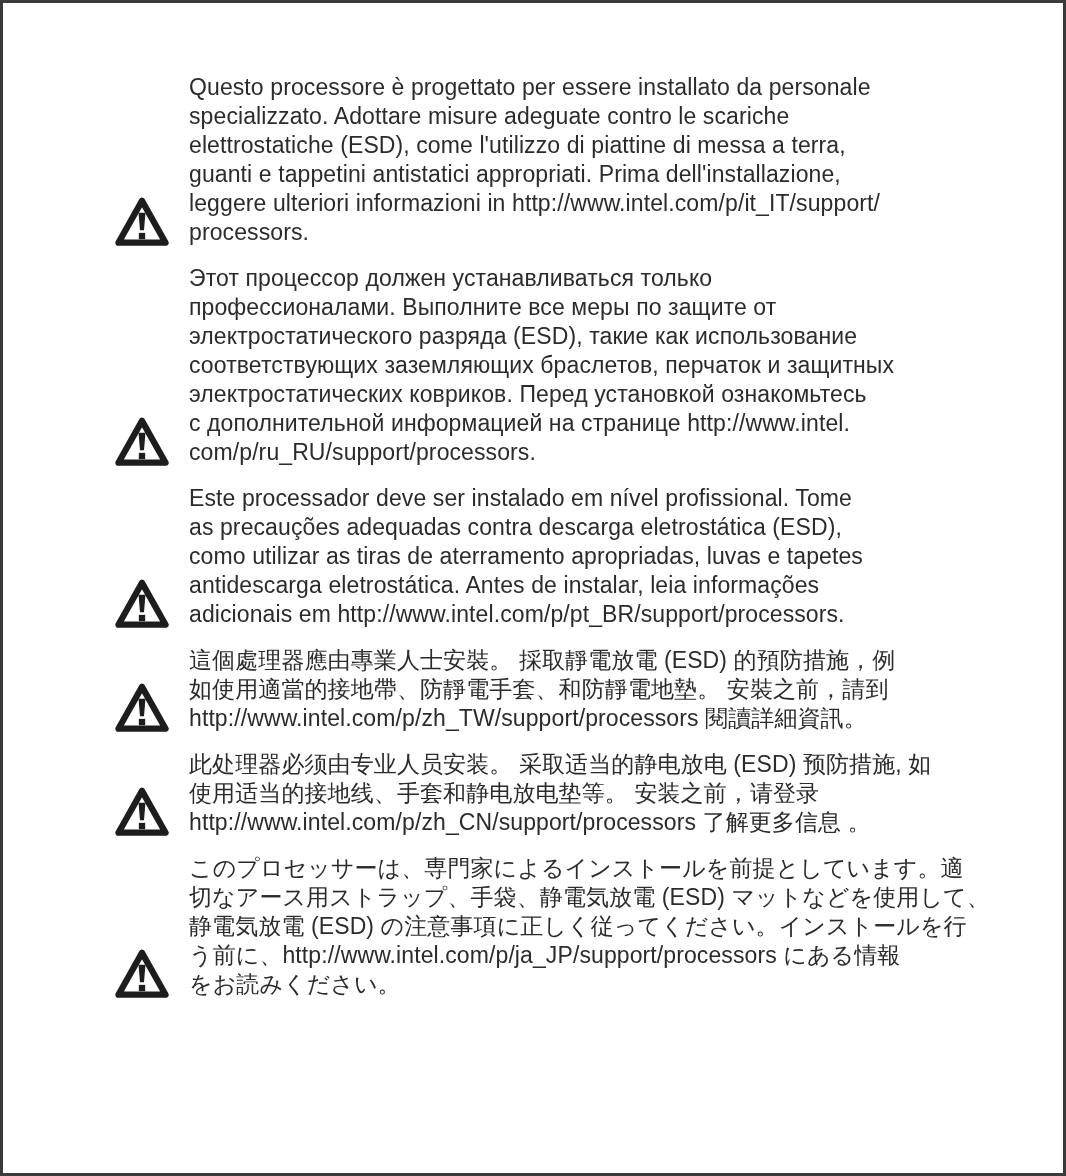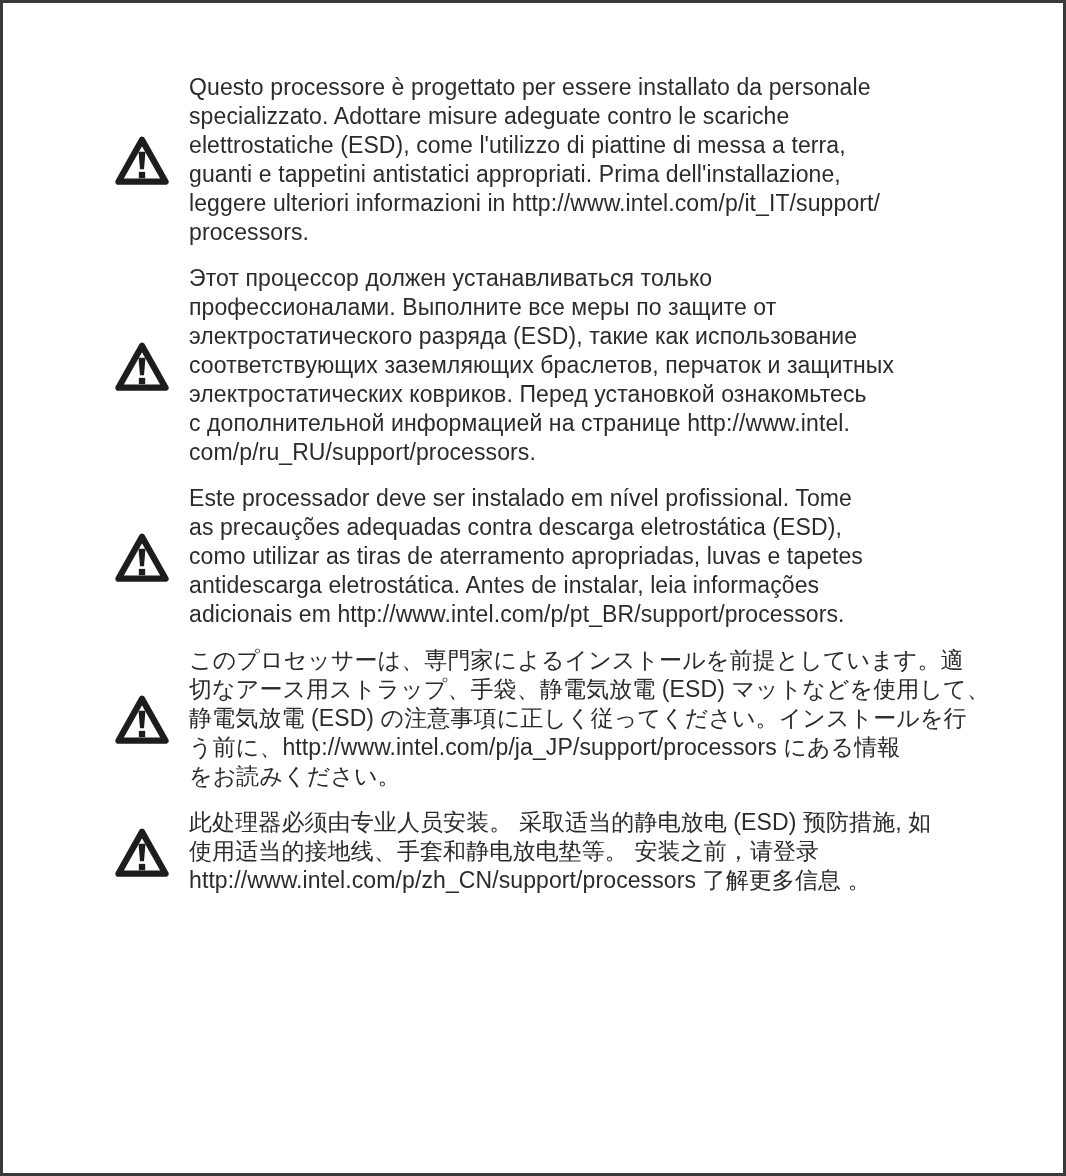--- a/index.html
+++ b/index.html
@@ -22,7 +22,7 @@
   }
   .warning-row {
     display: flex;
-    align-items: center;
+    align-items: flex-end;
     margin-bottom: 17px;
   }
   .warning-icon {

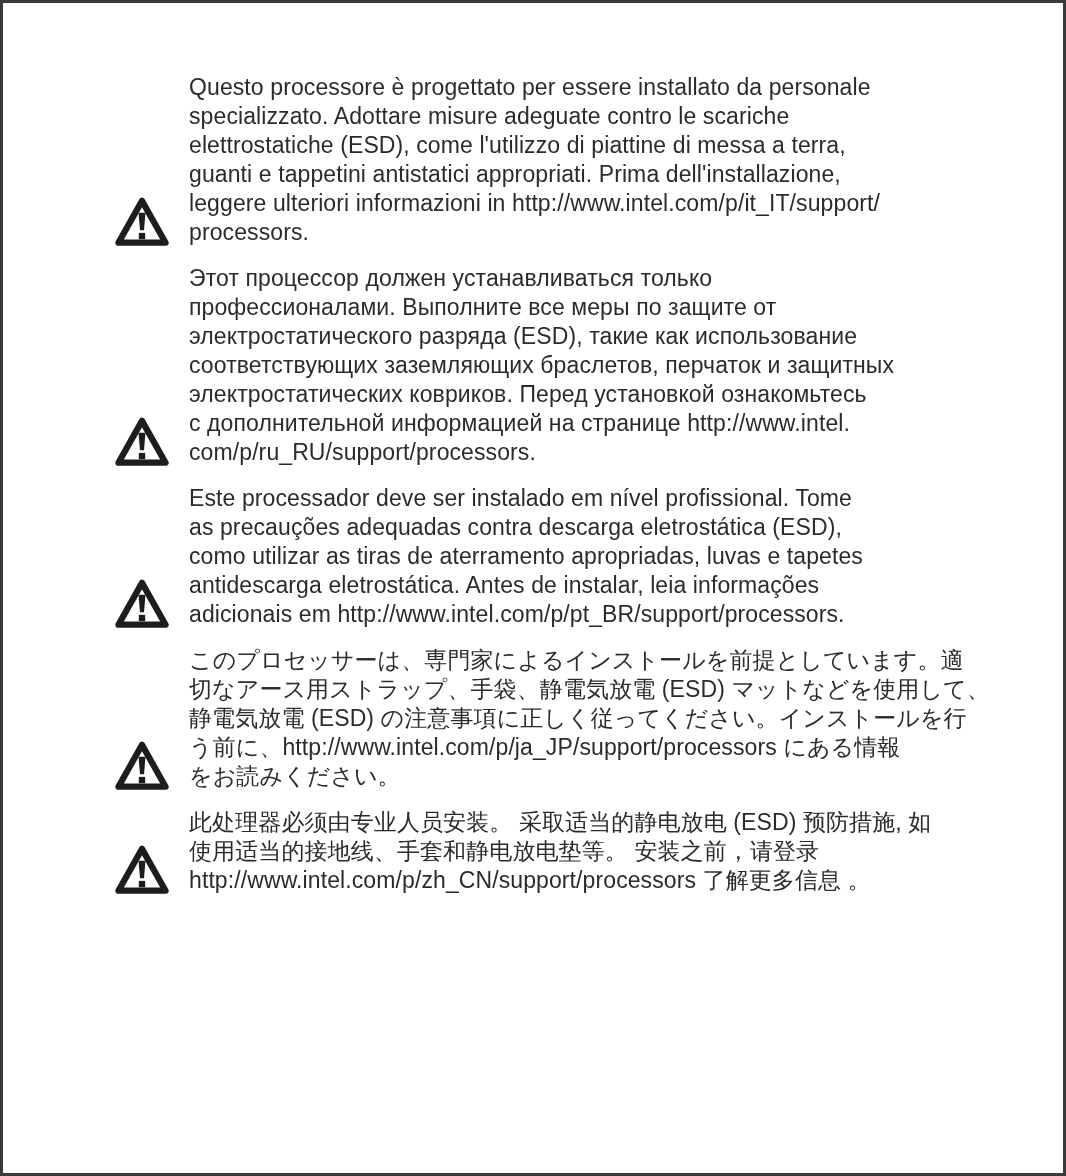--- a/index.html
+++ b/index.html
@@ -97,6 +97,18 @@
 adicionais em http://www.intel.com/p/pt_BR/support/processors.</p>
   </div>
 
+  <div class="warning-row">
+    <span class="warning-icon">
+      <svg viewBox="0 0 56 52" xmlns="http://www.w3.org/2000/svg">
+        <path d="M28 4 L52.5 47.5 L3.5 47.5 Z" fill="none" stroke="#1d1d1d" stroke-width="6.5" stroke-linejoin="round"></path>
+        <path d="M24.4 16.5 L31.6 16.5 L30.1 34.5 L25.9 34.5 Z" fill="#1d1d1d"></path>
+        <rect x="24.7" y="37.3" width="6.6" height="6.6" fill="#1d1d1d"></rect>
+      </svg>
+    </span>
+    <p class="warning-text">這個處理器應由專業人士安裝。 採取靜電放電 (ESD) 的預防措施，例
+如使用適當的接地帶、防靜電手套、和防靜電地墊。 安裝之前，請到
+http://www.intel.com/p/zh_TW/support/processors 閱讀詳細資訊。</p>
+  </div>
 
   <div class="warning-row">
     <span class="warning-icon">

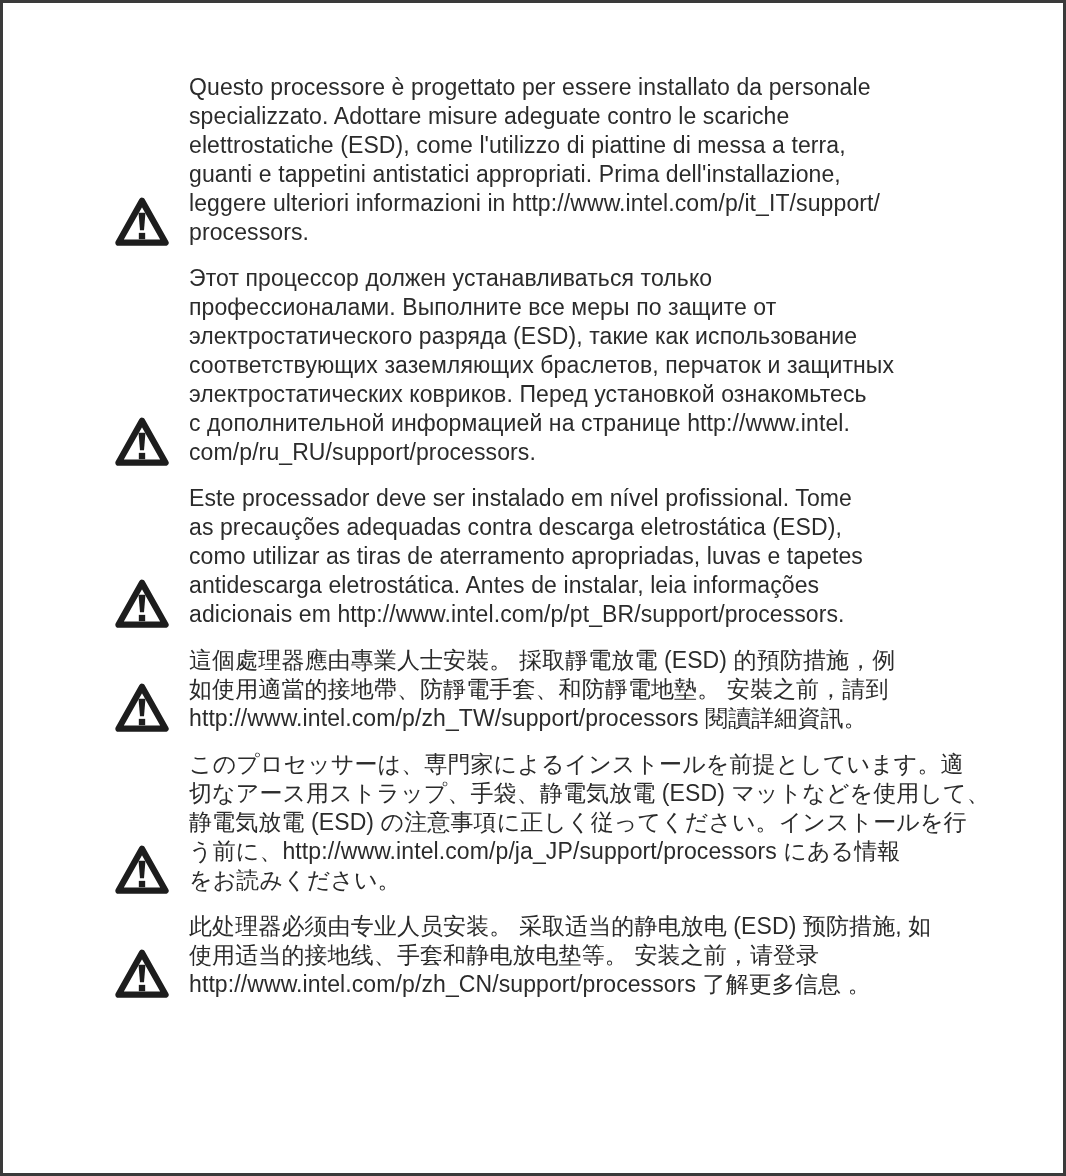--- a/index.html
+++ b/index.html
@@ -118,11 +118,9 @@
         <rect x="24.7" y="37.3" width="6.6" height="6.6" fill="#1d1d1d"></rect>
       </svg>
     </span>
-    <p class="warning-text">このプロセッサーは、専門家によるインストールを前提としています。適
-切なアース用ストラップ、手袋、静電気放電 (ESD) マットなどを使用して、
-静電気放電 (ESD) の注意事項に正しく従ってください。インストールを行
-う前に、http://www.intel.com/p/ja_JP/support/processors にある情報
-をお読みください。</p>
+    <p class="warning-text">此处理器必须由专业人员安装。 采取适当的静电放电 (ESD) 预防措施, 如
+使用适当的接地线、手套和静电放电垫等。 安装之前，请登录
+http://www.intel.com/p/zh_CN/support/processors 了解更多信息 。</p>
   </div>
 
   <div class="warning-row">
@@ -133,9 +131,11 @@
         <rect x="24.7" y="37.3" width="6.6" height="6.6" fill="#1d1d1d"></rect>
       </svg>
     </span>
-    <p class="warning-text">此处理器必须由专业人员安装。 采取适当的静电放电 (ESD) 预防措施, 如
-使用适当的接地线、手套和静电放电垫等。 安装之前，请登录
-http://www.intel.com/p/zh_CN/support/processors 了解更多信息 。</p>
+    <p class="warning-text">このプロセッサーは、専門家によるインストールを前提としています。適
+切なアース用ストラップ、手袋、静電気放電 (ESD) マットなどを使用して、
+静電気放電 (ESD) の注意事項に正しく従ってください。インストールを行
+う前に、http://www.intel.com/p/ja_JP/support/processors にある情報
+をお読みください。</p>
   </div>
 
 </div>

